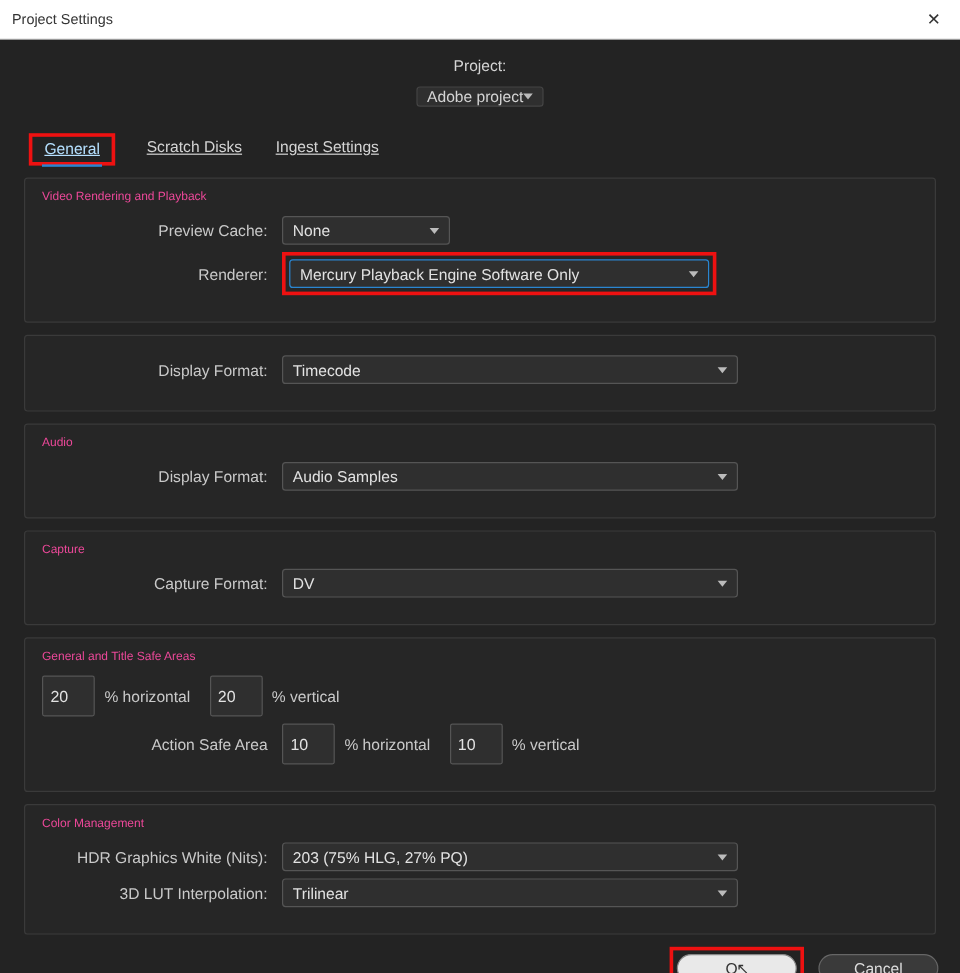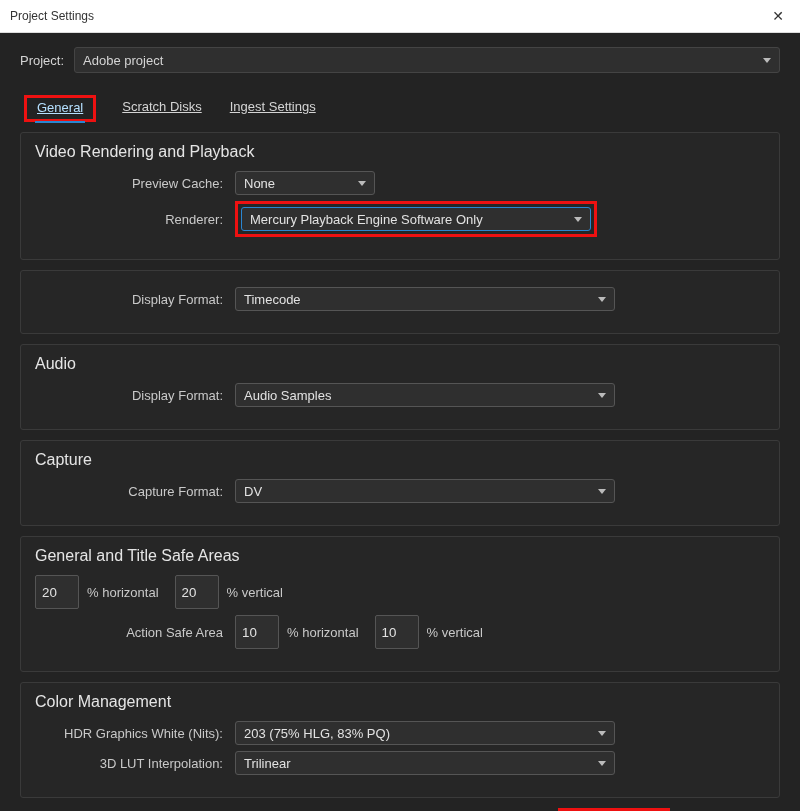--- a/index.html
+++ b/index.html
@@ -8,7 +8,7 @@
   .titlebar { height: 30px; display: flex; align-items: center; justify-content: space-between; padding: 16px 10px; background: #fff; color: #333; font-size: 12px; border-bottom: 1px solid #ddd; gap: 33px; }
   .close-x { font-size: 14px; color: #333; cursor: pointer; padding: 2px 6px; }
   .body { flex: 1; background: #232323; color: #d0d0d0; font-size: 13px; display: flex; flex-direction: column; }
-  .project-row { display: flex; align-items: center; padding: 14px 20px 8px 20px; gap: 10px; }
+  .project-row { display: flex; align-items: center; padding: 14px 20px 8px 20px; gap: 10px; flex-direction: column; }
   .project-row label { color: #d4d4d4; }
   .project-select { flex: 1; background: #2f2f2f; border: 1px solid #444; color: #d4d4d4; height: 24px; padding: 12px 8px; border-radius: 3px; display: flex; align-items: center; justify-content: space-between; }
   .chev { width: 0; height: 0; border-left: 4px solid transparent; border-right: 4px solid transparent; border-top: 5px solid #bbb; }

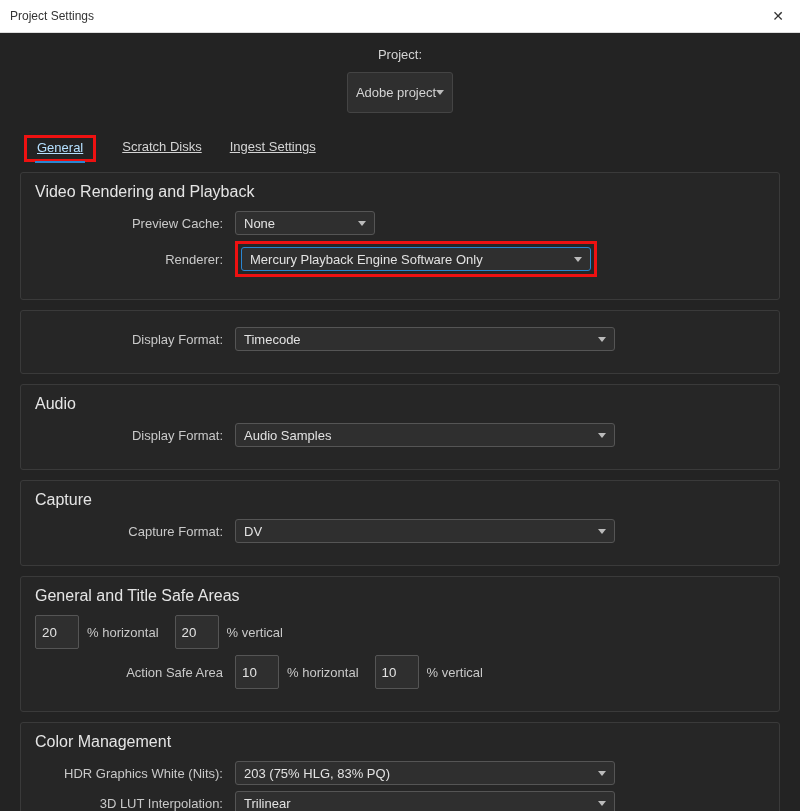--- a/index.html
+++ b/index.html
@@ -10,7 +10,7 @@
   .body { flex: 1; background: #232323; color: #d0d0d0; font-size: 13px; display: flex; flex-direction: column; }
   .project-row { display: flex; align-items: center; padding: 14px 20px 8px 20px; gap: 10px; flex-direction: column; }
   .project-row label { color: #d4d4d4; }
-  .project-select { flex: 1; background: #2f2f2f; border: 1px solid #444; color: #d4d4d4; height: 24px; padding: 12px 8px; border-radius: 3px; display: flex; align-items: center; justify-content: space-between; }
+  .project-select { flex: 1; background: #2f2f2f; border: 1px solid #444; color: #d4d4d4; height: 24px; padding: 0 8px; border-radius: 3px; display: flex; align-items: center; justify-content: space-between; }
   .chev { width: 0; height: 0; border-left: 4px solid transparent; border-right: 4px solid transparent; border-top: 5px solid #bbb; }
   .tabs { display: flex; gap: 24px; padding: 14px 24px 0 24px; }
   .tab { color: #d4d4d4; padding: 4px 2px 6px 2px; cursor: pointer; text-decoration: underline; }

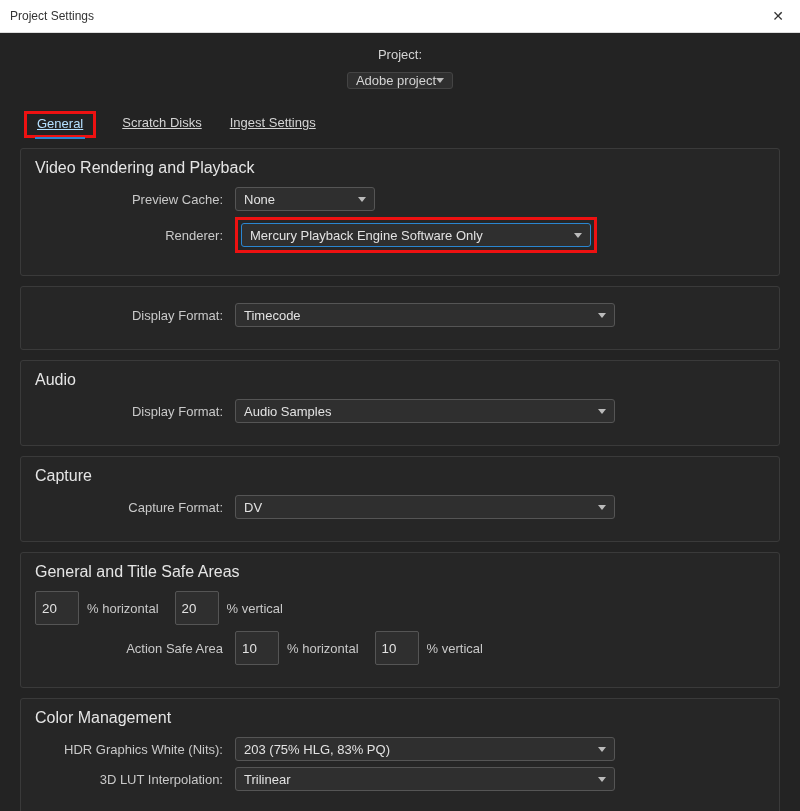--- a/index.html
+++ b/index.html
@@ -17,7 +17,7 @@
   .tab.active { color: #b5e0ff; border-bottom: 2px solid #2a86d1; margin-bottom: -1px; }
   .red-box { border: 3px solid #e11; padding: 2px 8px 4px 8px; }
   .section { margin: 10px 20px 0 20px; border: 1px solid #3a3a3a; border-radius: 3px; padding: 10px 14px 16px 14px; background: #262626; }
-  .section-title { color: #e5e5e5; margin-bottom: 10px; font-size: 16px; }
+  .section-title { color: #ec4899; margin-bottom: 10px; font-size: 10px; }
   .row { display: flex; align-items: center; margin: 6px 0; }
   .row-label { width: 200px; text-align: right; padding-right: 12px; color: #c9c9c9; }
   .select { background: #2f2f2f; border: 1px solid #555; color: #e2e2e2; height: 24px; padding: 0 8px; border-radius: 3px; display: flex; align-items: center; justify-content: space-between; min-width: 140px; }

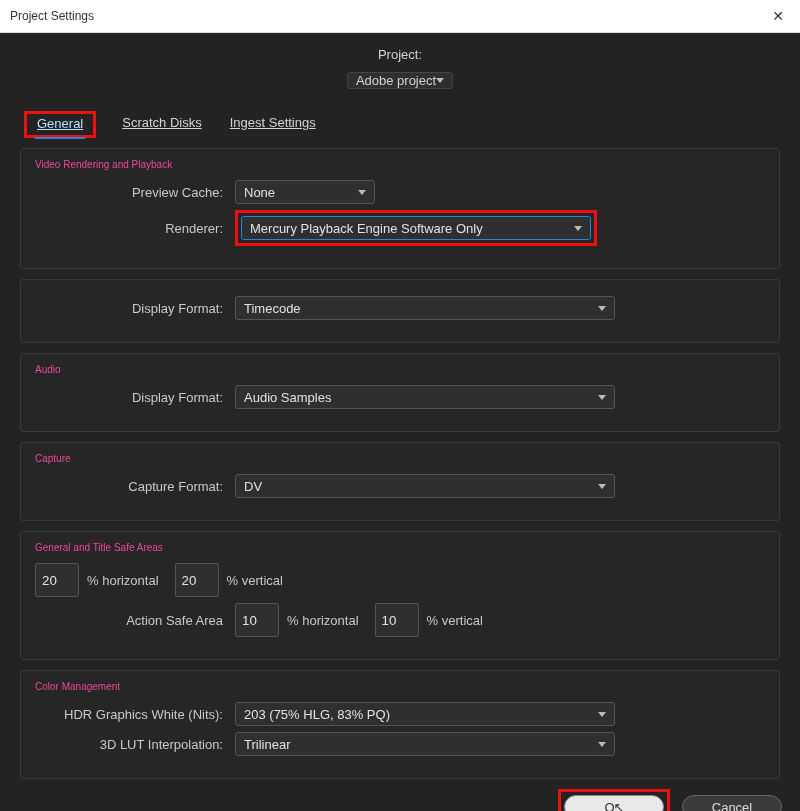--- a/index.html
+++ b/index.html
@@ -134,7 +134,7 @@
       <div class="row">
         <div class="row-label">HDR Graphics White (Nits):</div>
         <div class="select wide">
-          <span>203 (75% HLG, 83% PQ)</span>
+          <span>203 (75% HLG, 27% PQ)</span>
           <span class="chev"></span>
         </div>
       </div>

